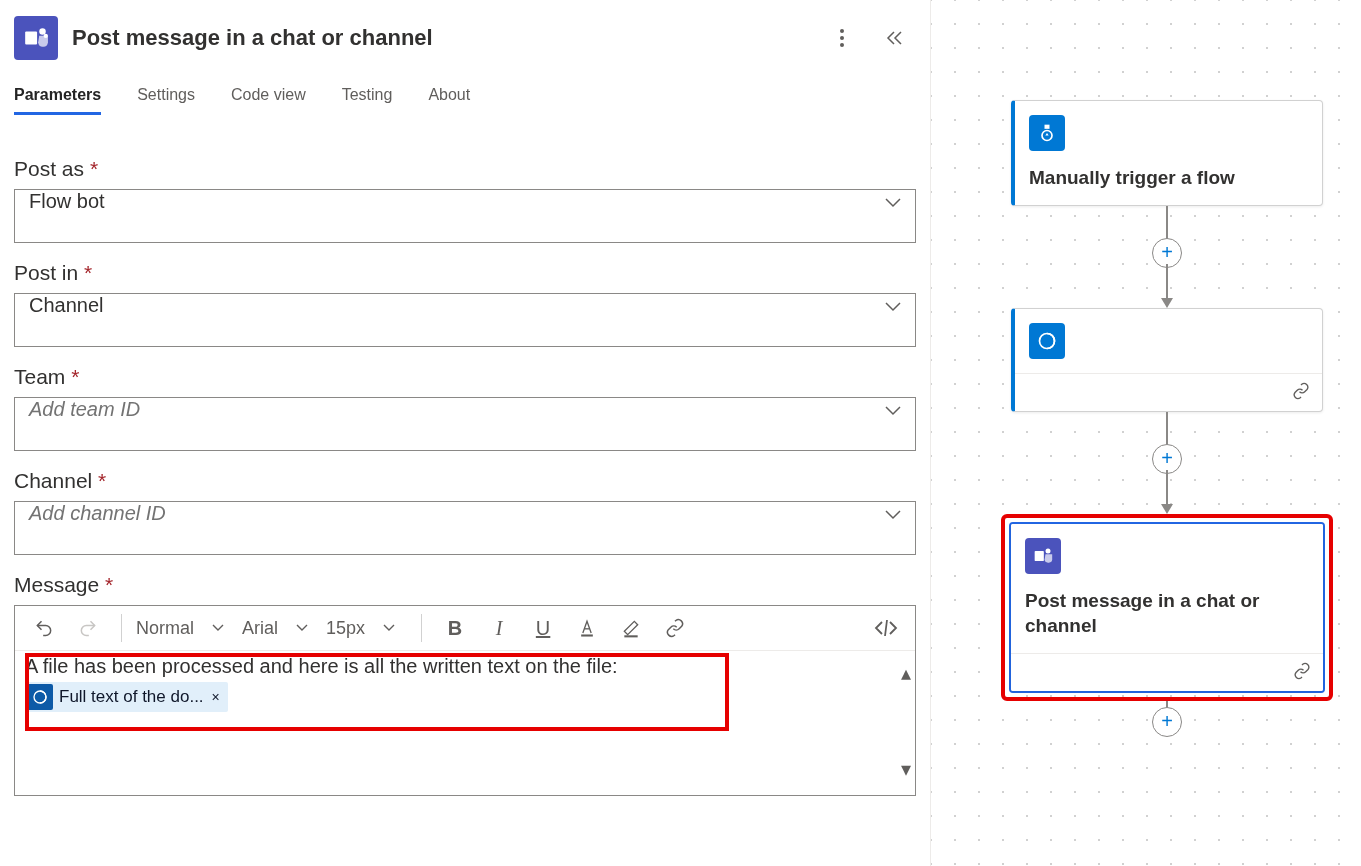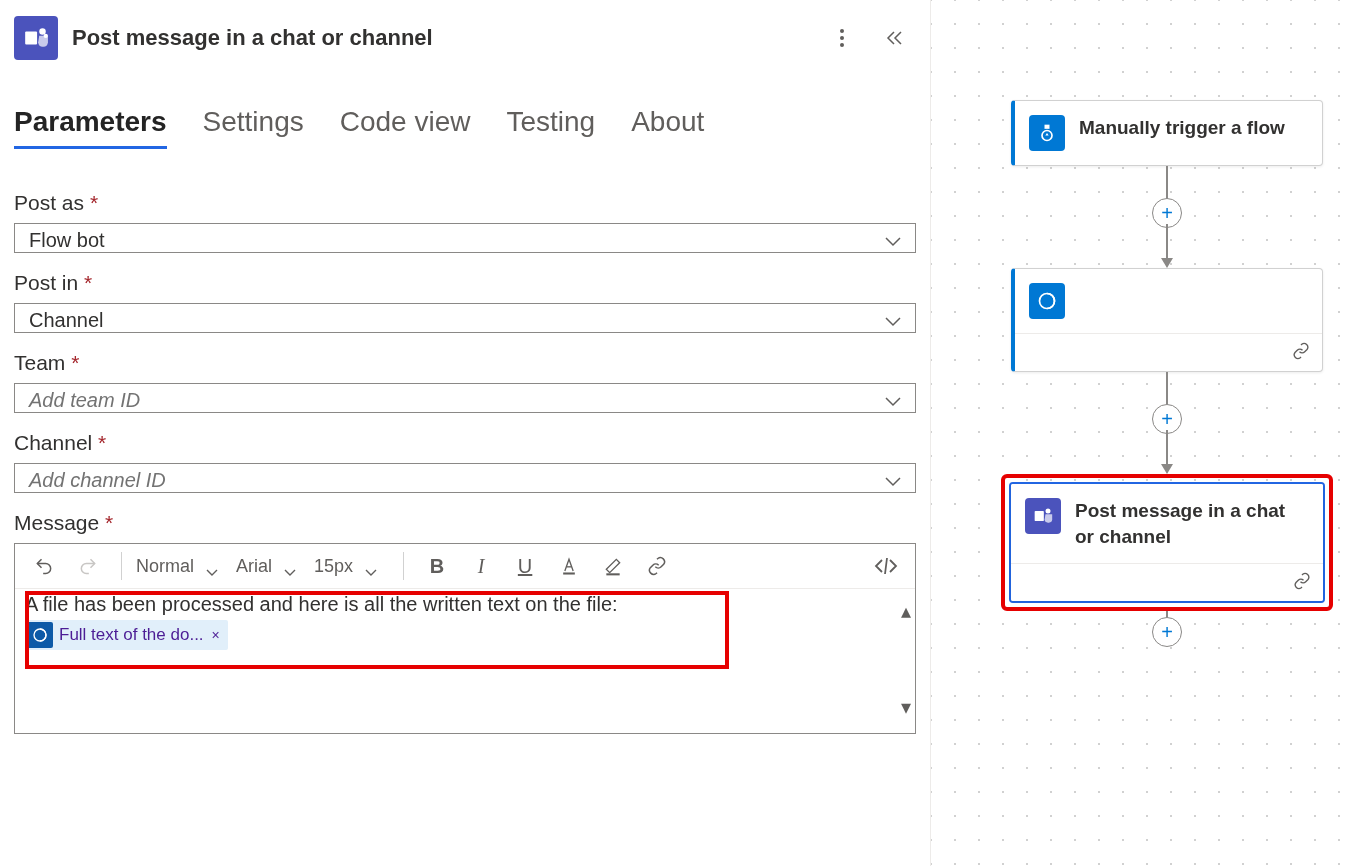--- a/index.html
+++ b/index.html
@@ -14,7 +14,7 @@
   .header-actions { display: flex; gap: 28px; align-items: center; margin-right: 10px; }
   .icon-btn { width: 24px; height: 24px; display: flex; align-items: center; justify-content: center; color: #605e5c; cursor: pointer; }
   
-  .tabs { display: flex; gap: 36px; margin-top: 40px; font-size: 28px; color: #605e5c; }
+  .tabs { display: flex; gap: 36px; margin-top: 20px; font-size: 16px; color: #605e5c; }
   .tab { padding-bottom: 8px; cursor: pointer; }
   .tab.active { color: #242424; font-weight: 600; border-bottom: 3px solid #2266e3; }
   

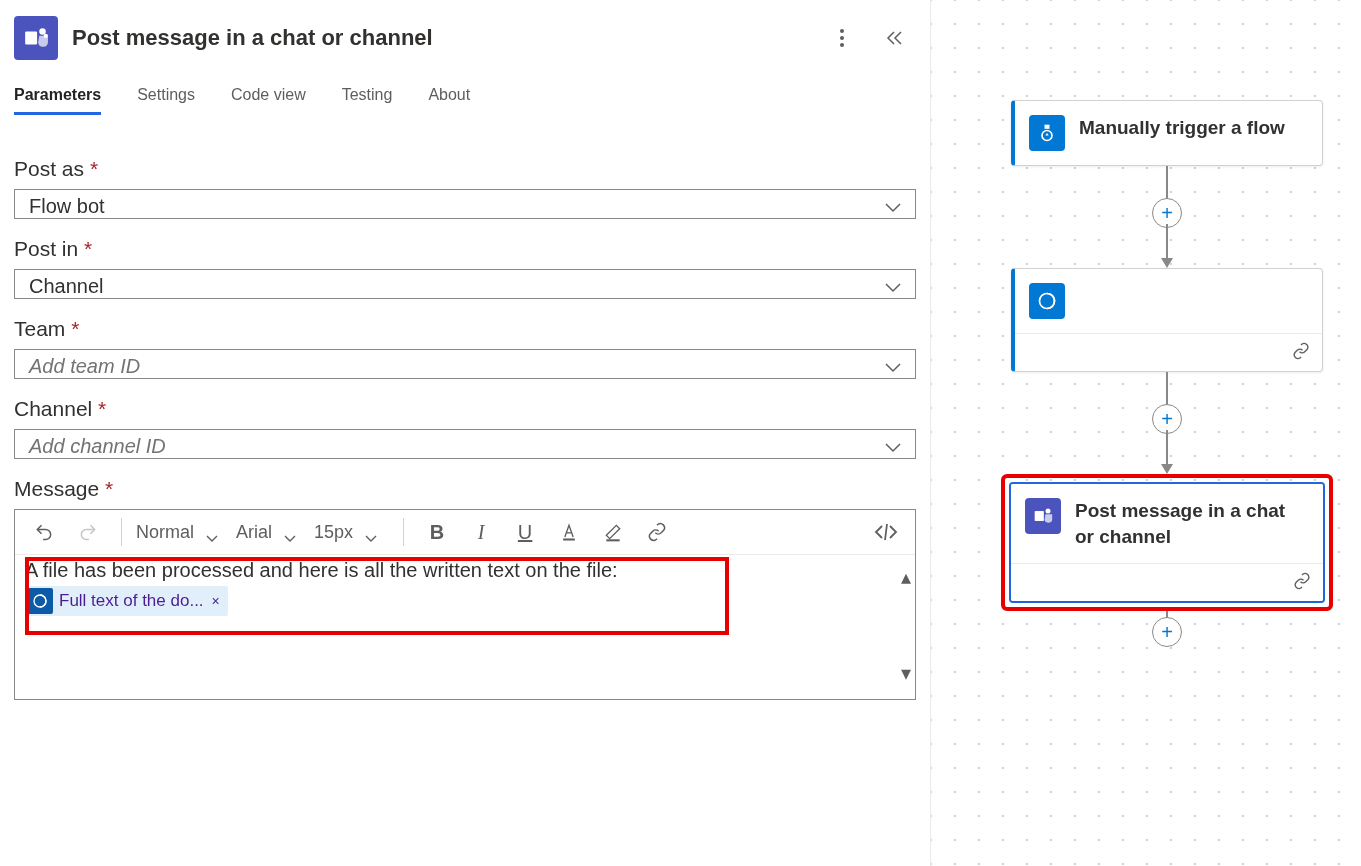--- a/index.html
+++ b/index.html
@@ -42,7 +42,7 @@
   
   .canvas-col { position: absolute; left: 80px; top: 100px; width: 312px; display: flex; flex-direction: column; align-items: center; }
   .flow-card { width: 312px; background: #fff; border: 1px solid #d1d1d1; border-left: 4px solid #0078d4; border-radius: 4px; box-shadow: 0 1px 3px rgba(0,0,0,0.08); }
-  .flow-card-head { display: flex; padding: 14px 14px; gap: 14px; align-items: flex-start; }
+  .flow-card-head { display: flex; padding: 14px 14px; gap: 14px; align-items: flex-start; flex-direction: column; }
   .flow-card-title { font-size: 19px; font-weight: 600; line-height: 1.35; }
   .card-icon { width: 36px; height: 36px; border-radius: 4px; display:flex; align-items:center; justify-content:center; flex-shrink:0;}
   .card-icon.blue { background: #0078d4; }

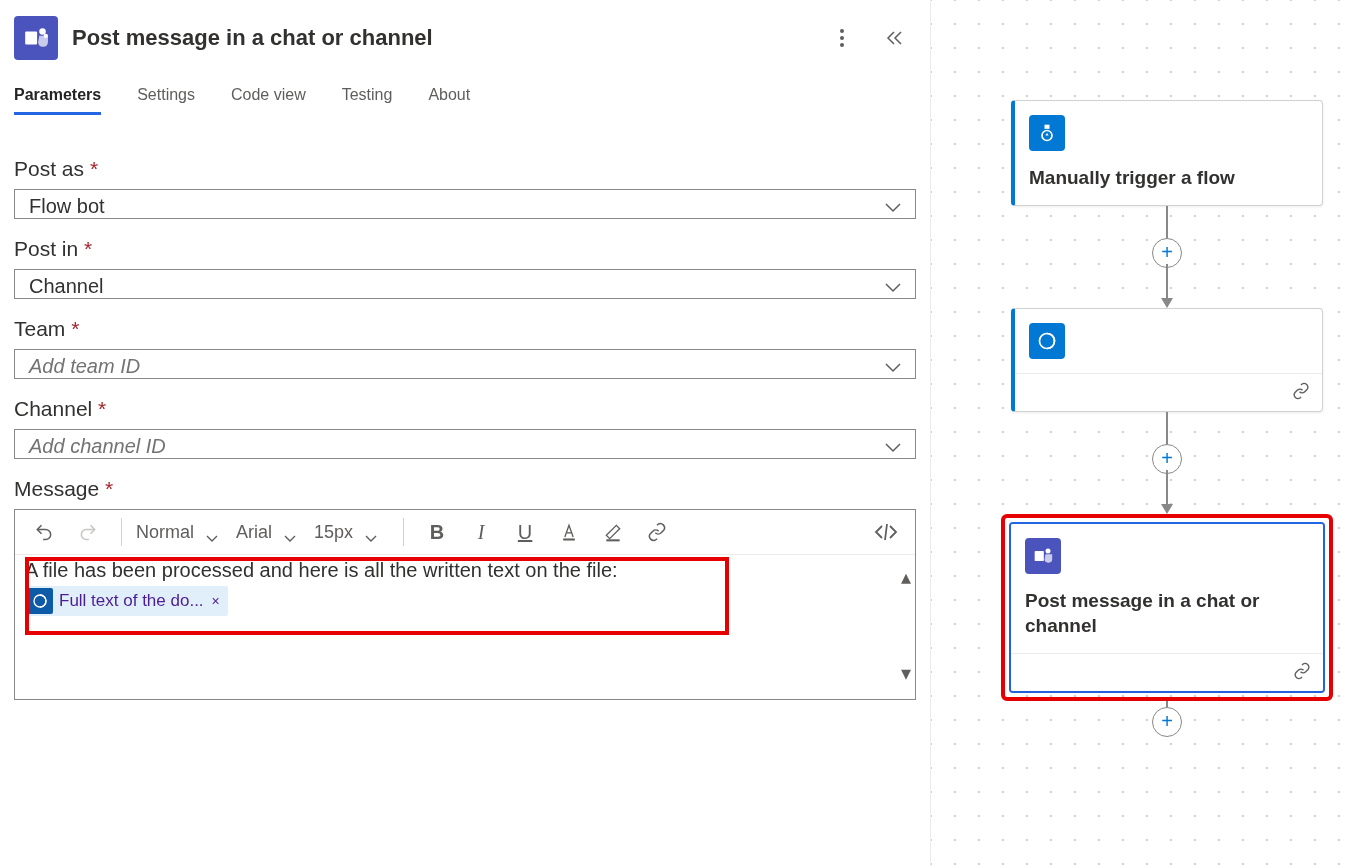--- a/index.html
+++ b/index.html
@@ -22,7 +22,7 @@
   .field { margin-bottom: 18px; }
   .field-label { font-size: 21px; margin-bottom: 8px; }
   .required { color: #a4262c; }
-  .field-select { position: relative; border: 1px solid #8a8886; height: 30px; display: flex; align-items: flex-end; padding: 0 14px; font-size: 20px; cursor: pointer; }
+  .field-select { position: relative; border: 1px solid #8a8886; height: 54px; display: flex; align-items: flex-start; padding: 0 14px; font-size: 20px; cursor: pointer; }
   .field-select .chev { position: absolute; right: 14px; color: #605e5c; }
   .placeholder { color: #737373; font-style: italic; }
   

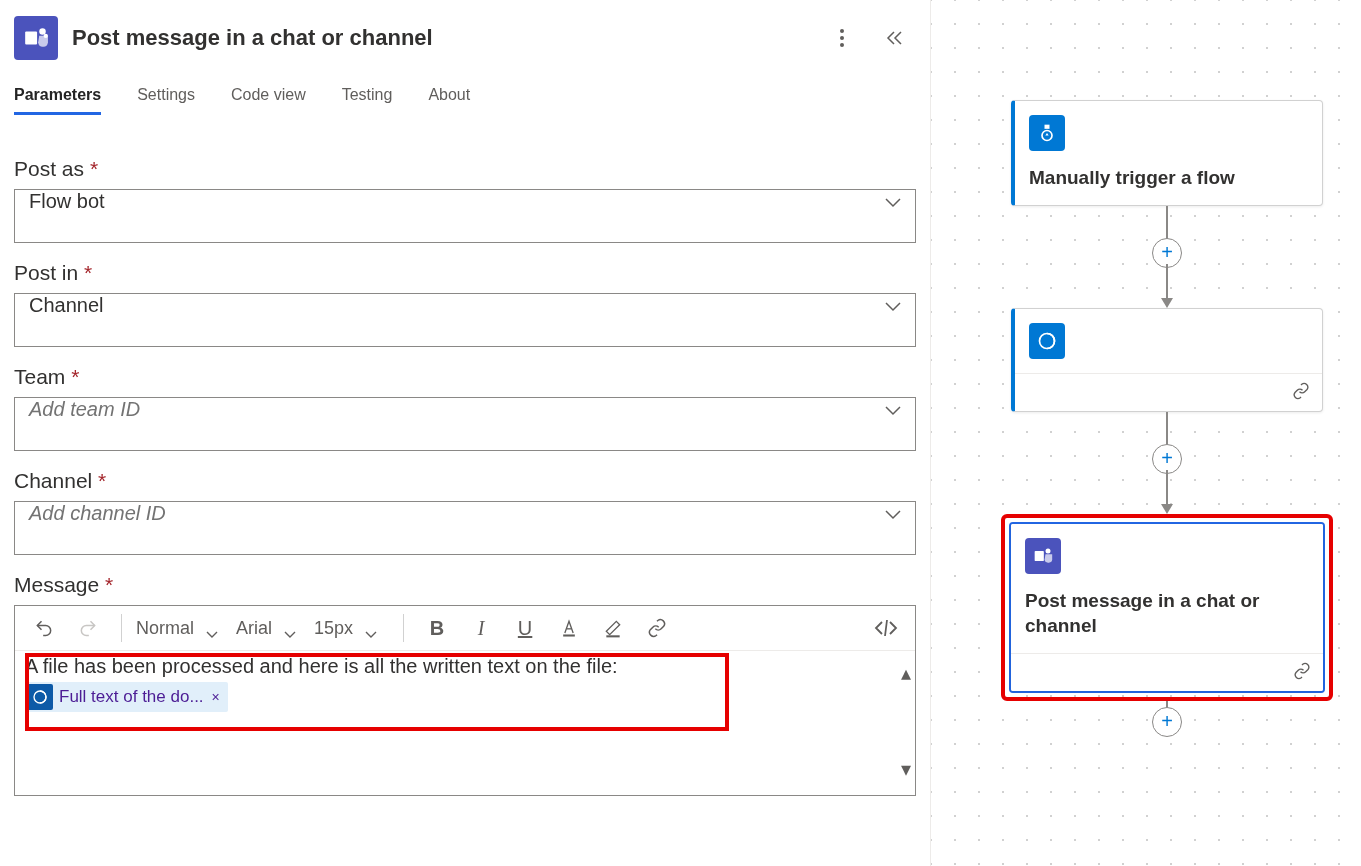--- a/index.html
+++ b/index.html
@@ -29,7 +29,7 @@
   .rte { border: 1px solid #8a8886; }
   .rte-toolbar { display: flex; align-items: center; padding: 8px 10px; gap: 6px; border-bottom: 1px solid #edebe9; color: #605e5c; font-size: 18px;}
   .rte-sep { width: 1px; height: 28px; background: #d1d1d1; margin: 0 8px; }
-  .rte-dd { display: inline-flex; align-items: flex-end; gap: 12px; margin-right: 12px; }
+  .rte-dd { display: inline-flex; align-items: center; gap: 18px; margin-right: 12px; }
   .rte-spacer { flex: 1; }
   .rte-body { min-height: 144px; padding: 4px 10px 10px 10px; font-size: 20px; position: relative; }
   .rte-body .highlight-box { position: absolute; left: 10px; right: 186px; top: 2px; height: 78px; border: 4px solid #e60000; pointer-events: none; }

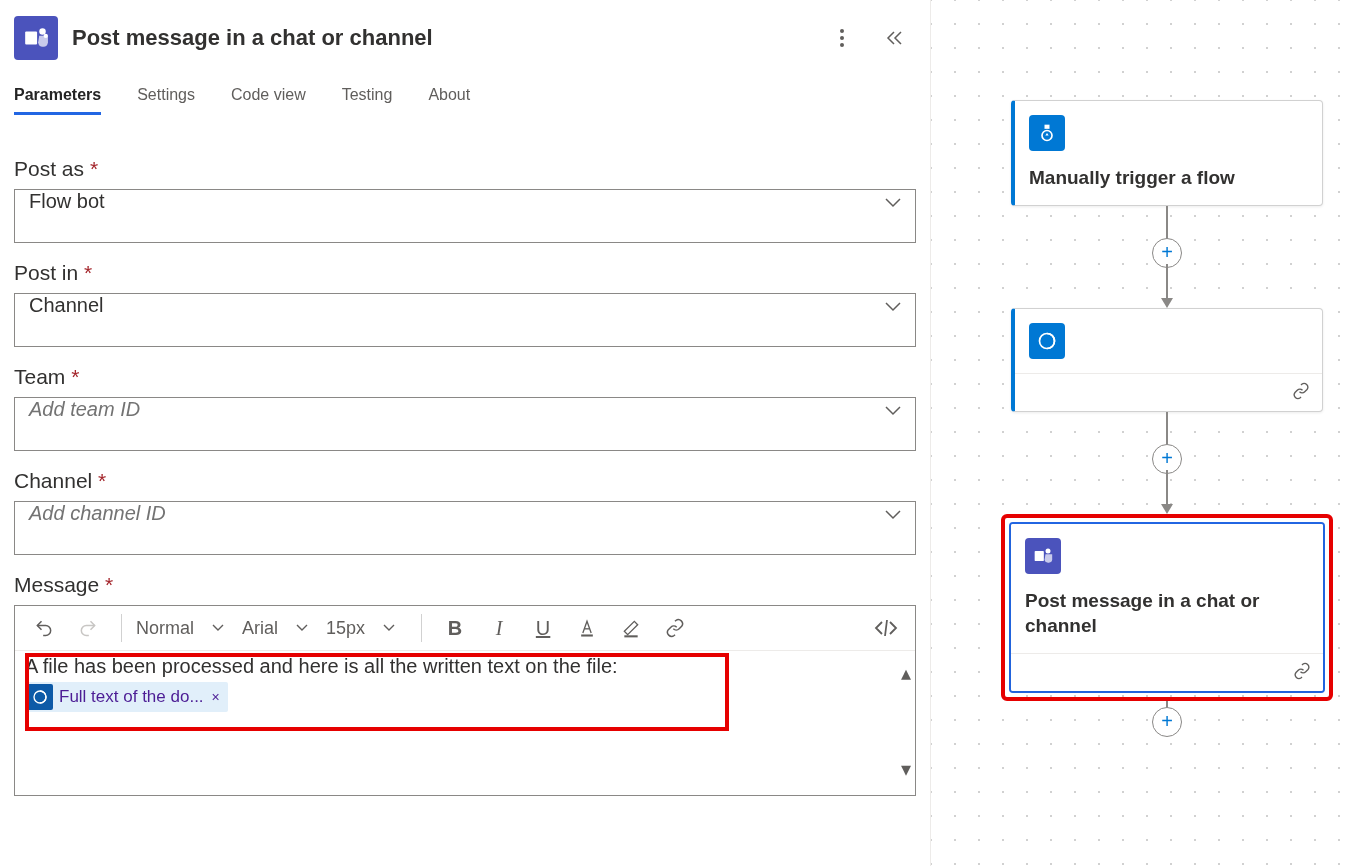--- a/index.html
+++ b/index.html
@@ -33,7 +33,7 @@
   .rte-spacer { flex: 1; }
   .rte-body { min-height: 144px; padding: 4px 10px 10px 10px; font-size: 20px; position: relative; }
   .rte-body .highlight-box { position: absolute; left: 10px; right: 186px; top: 2px; height: 78px; border: 4px solid #e60000; pointer-events: none; }
-  .token { display: inline-flex; align-items: center; background: #e1effa; color: #4c1d95; font-size: 17px; padding: 2px 8px 2px 2px; gap: 6px; border-radius: 2px; margin-top: 4px;}
+  .token { display: inline-flex; align-items: center; background: #e1effa; color: #0f172a; font-size: 17px; padding: 2px 8px 2px 2px; gap: 6px; border-radius: 2px; margin-top: 4px;}
   .token-icon { width: 26px; height: 26px; background: #0d5aa7; border-radius: 2px; display:flex; align-items:center; justify-content:center; }
   .token .x { font-size: 14px; cursor: pointer; margin-left: 2px;}
   .rte-scroll { position: absolute; right: 4px; top: 10px; display: flex; flex-direction: column; justify-content: space-between; height: 120px; color: #605e5c;}

